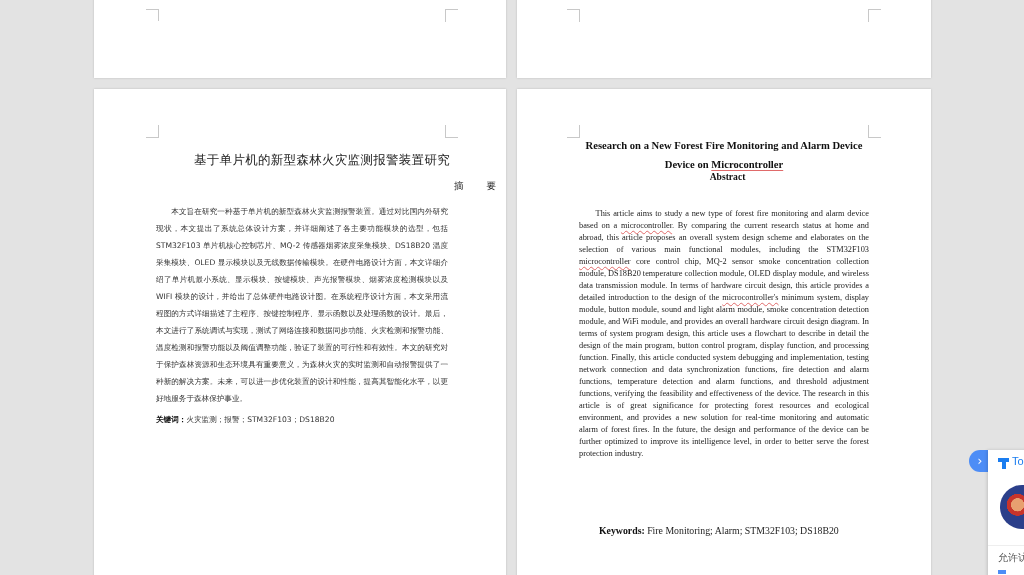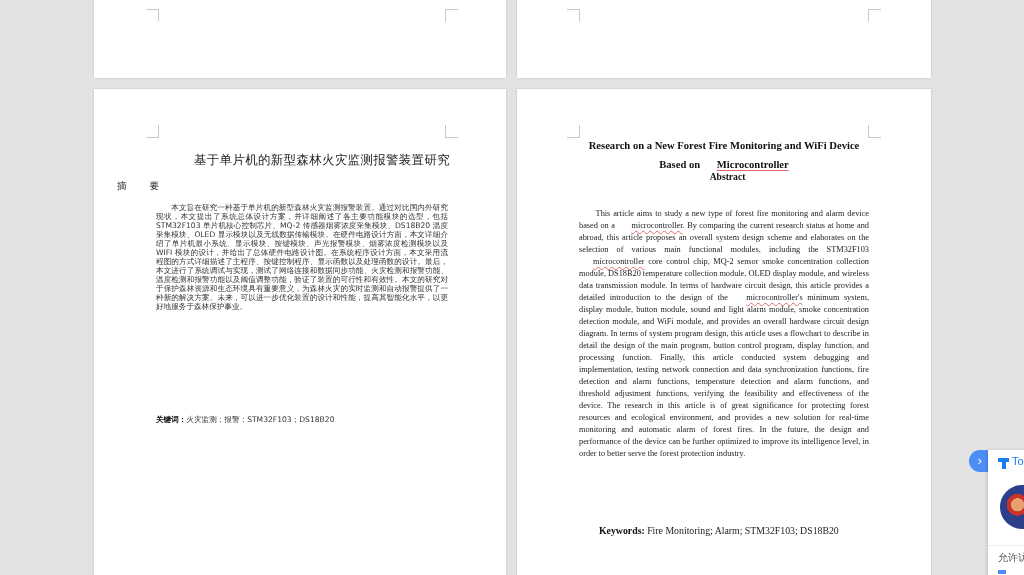--- a/index.html
+++ b/index.html
@@ -113,7 +113,7 @@
   <div class="corner tl" style="left:50px; top:36px;"></div>
   <div class="corner tr" style="left:351px; top:36px;"></div>
   <div class="en-title">
-    <div>Research on a New Forest Fire Monitoring and WiFi Device</div>
+    <div>Research on a New Forest Fire Monitoring and Alarm Device</div>
     <div><span>Based on </span><span class="squiggle" style="text-decoration-style:solid;">Microcontroller</span></div>
   </div>
   <div class="en-abs-head">Abstract</div>

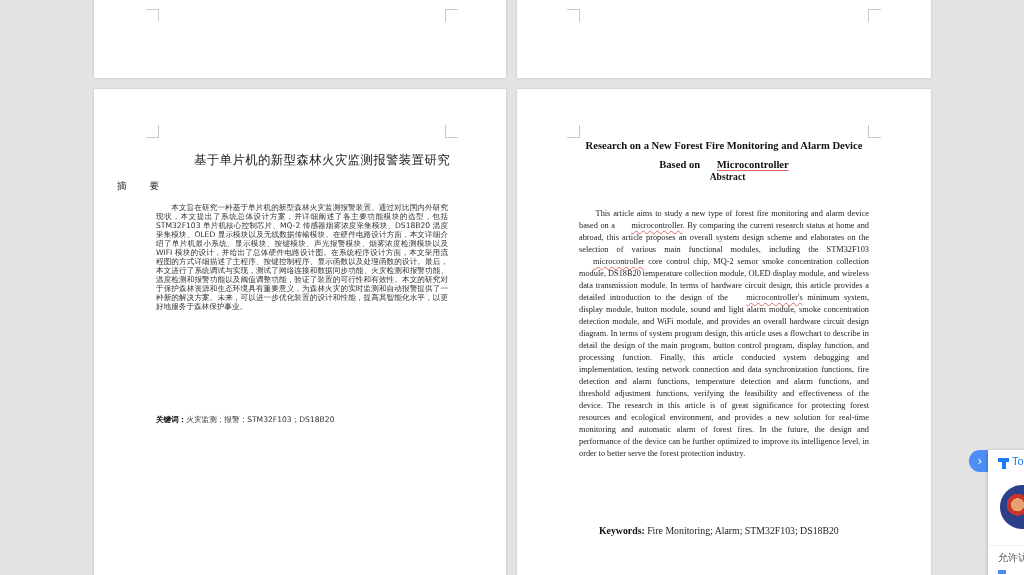--- a/index.html
+++ b/index.html
@@ -114,7 +114,7 @@
   <div class="corner tr" style="left:351px; top:36px;"></div>
   <div class="en-title">
     <div>Research on a New Forest Fire Monitoring and Alarm Device</div>
-    <div><span>Based on </span><span class="squiggle" style="text-decoration-style:solid;">Microcontroller</span></div>
+    <div><span>Device on </span><span class="squiggle" style="text-decoration-style:solid;">Microcontroller</span></div>
   </div>
   <div class="en-abs-head">Abstract</div>
   <p class="en-body"><span>This article aims to study a new type of forest fire monitoring and alarm device based on a </span><span class="squiggle">microcontroller</span><span>. By comparing the current research status at home and abroad, this article proposes an overall system design scheme and elaborates on the selection of various main functional modules, including the STM32F103 </span><span class="squiggle">microcontroller</span><span> core control chip, MQ-2 sensor smoke concentration collection module, DS18B20 temperature collection module, OLED display module, and wireless data transmission module. In terms of hardware circuit design, this article provides a detailed introduction to the design of the </span><span class="squiggle">microcontroller's</span><span> minimum system, display module, button module, sound and light alarm module, smoke concentration detection module, and WiFi module, and provides an overall hardware circuit design diagram. In terms of system program design, this article uses a flowchart to describe in detail the design of the main program, button control program, display function, and processing function. Finally, this article conducted system debugging and implementation, testing network connection and data synchronization functions, fire detection and alarm functions, temperature detection and alarm functions, and threshold adjustment functions, verifying the feasibility and effectiveness of the device. The research in this article is of great significance for protecting forest resources and ecological environment, and provides a new solution for real-time monitoring and automatic alarm of forest fires. In the future, the design and performance of the device can be further optimized to improve its intelligence level, in order to better serve the forest protection industry.</span></p>

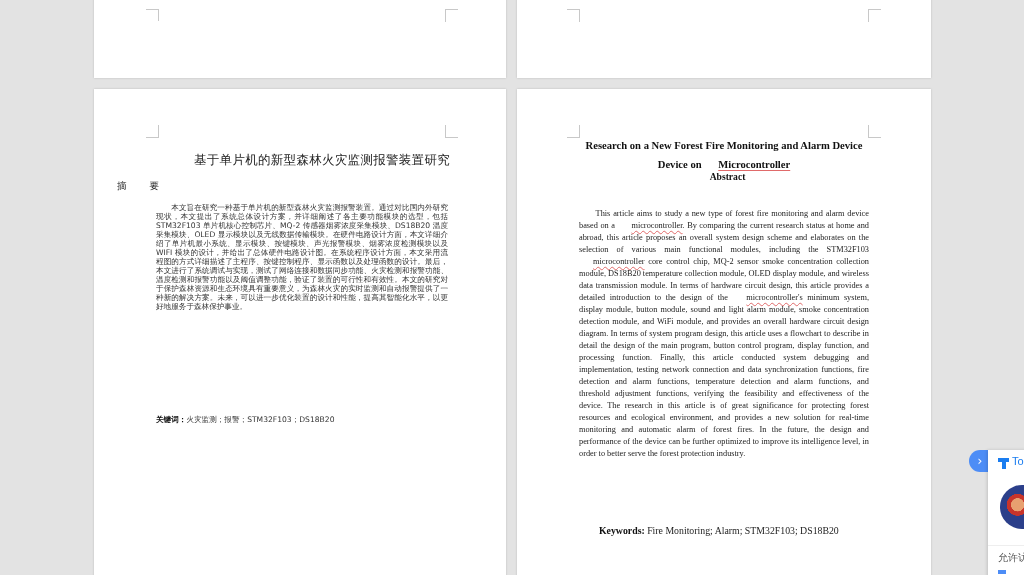--- a/index.html
+++ b/index.html
@@ -51,7 +51,7 @@
       font-family:"Liberation Serif", serif; font-size:8.3px; line-height:12px; color:#222;
       text-align:justify; text-indent:2em; margin:0;
     }
-    .squiggle { text-decoration:underline wavy #e06a6a; text-decoration-thickness:1px; text-underline-offset:2px;margin-left:14px; }
+    .squiggle { text-decoration:underline wavy #e06a6a; text-decoration-thickness:1px; text-underline-offset:2px; }
     .en-keywords {
       position:absolute; left:62px; top:436px; width:290px;
       font-family:"Liberation Serif", serif; font-size:9.8px; color:#222;margin-left:20px;

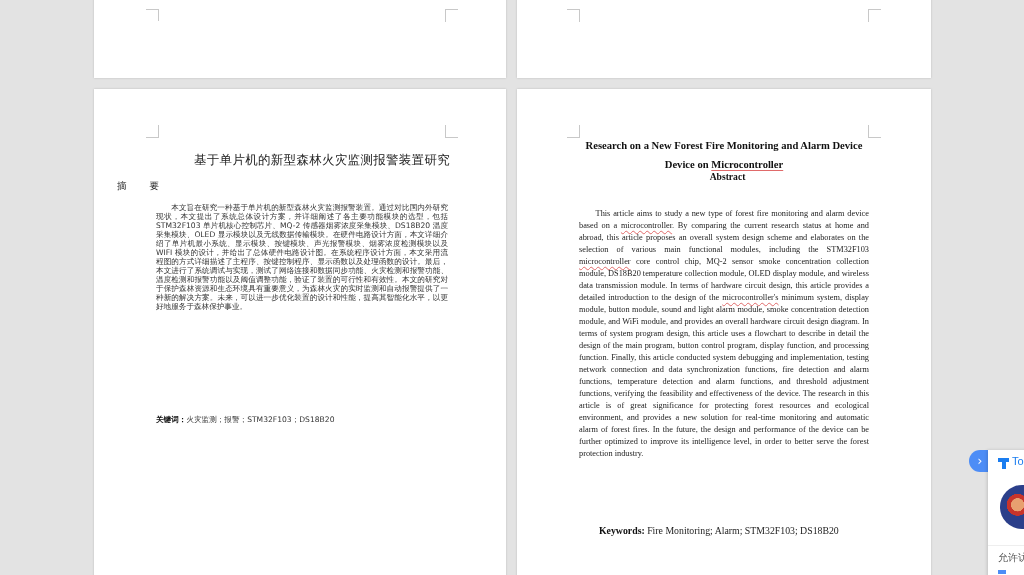--- a/index.html
+++ b/index.html
@@ -23,7 +23,7 @@
       font-family:"DejaVu Sans", sans-serif; font-size:12.5px; color:#222; letter-spacing:0.3px;margin-left:44px;
     }
     .cn-abs-head {
-      position:absolute; left:0; right:0; top:91px; text-align:left;
+      position:absolute; left:0; right:0; top:91px; text-align:right;
       font-family:"DejaVu Sans", sans-serif; font-size:9.5px; color:#222; letter-spacing:10px; padding-left:23px;
     }
     .cn-body {

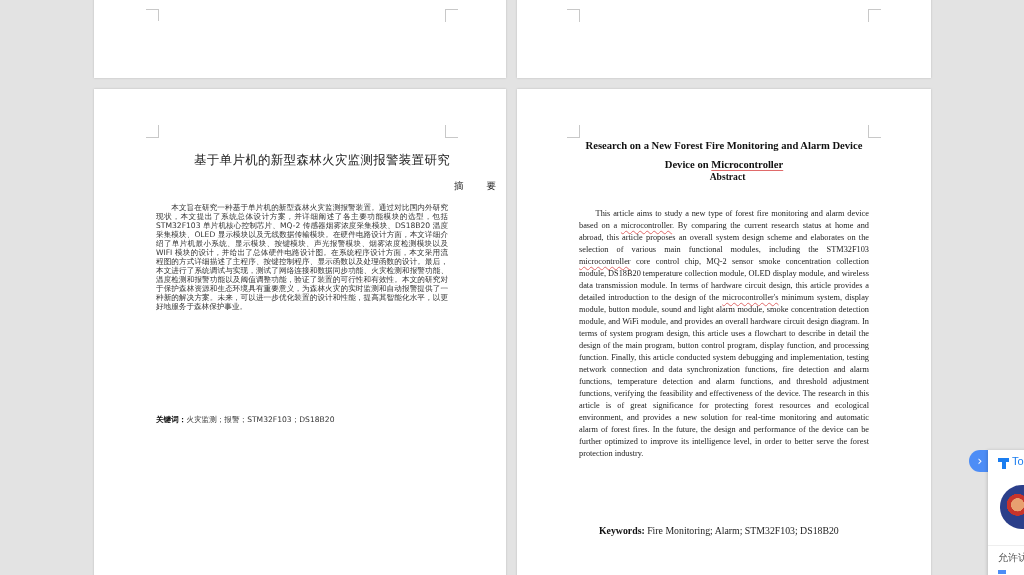--- a/index.html
+++ b/index.html
@@ -28,7 +28,7 @@
     }
     .cn-body {
       position:absolute; left:62px; width:292px; top:114px;
-      font-family:"DejaVu Sans", sans-serif; font-size:7.6px; line-height:9px; color:#333;
+      font-family:"DejaVu Sans", sans-serif; font-size:7.6px; line-height:17px; color:#333;
       text-align:justify; text-indent:2em; margin:0;
     }
     .cn-keywords {

